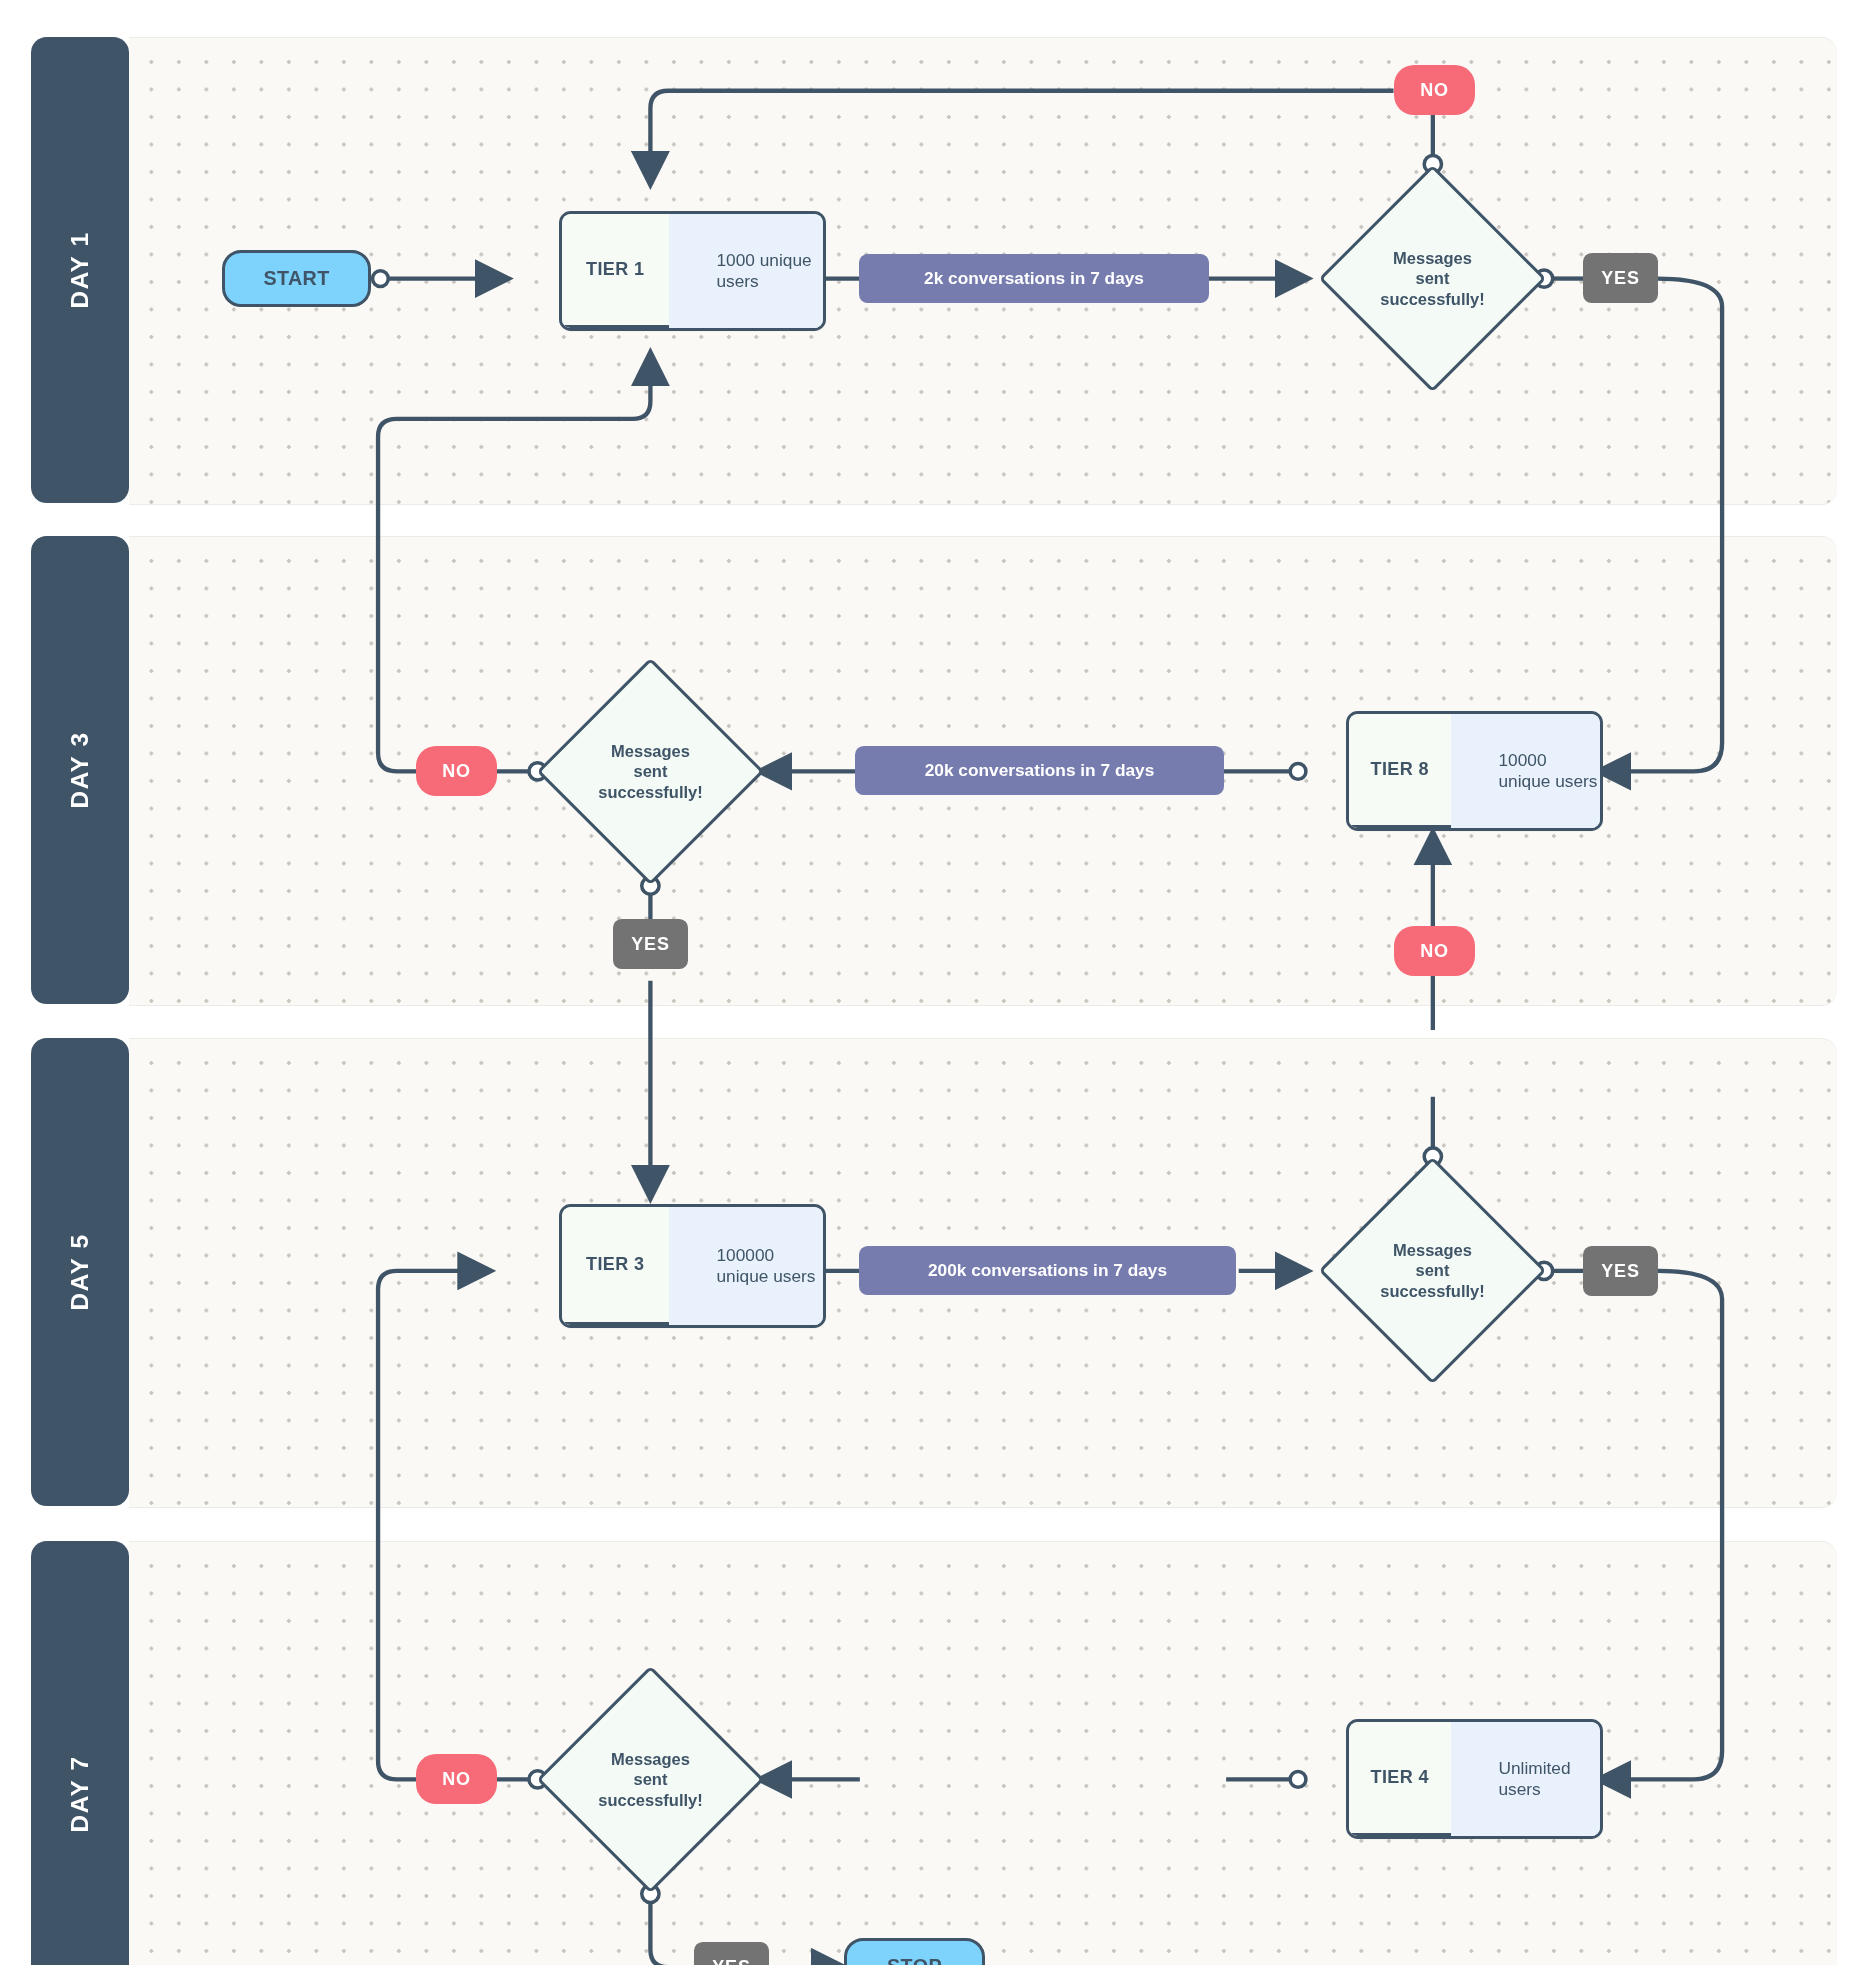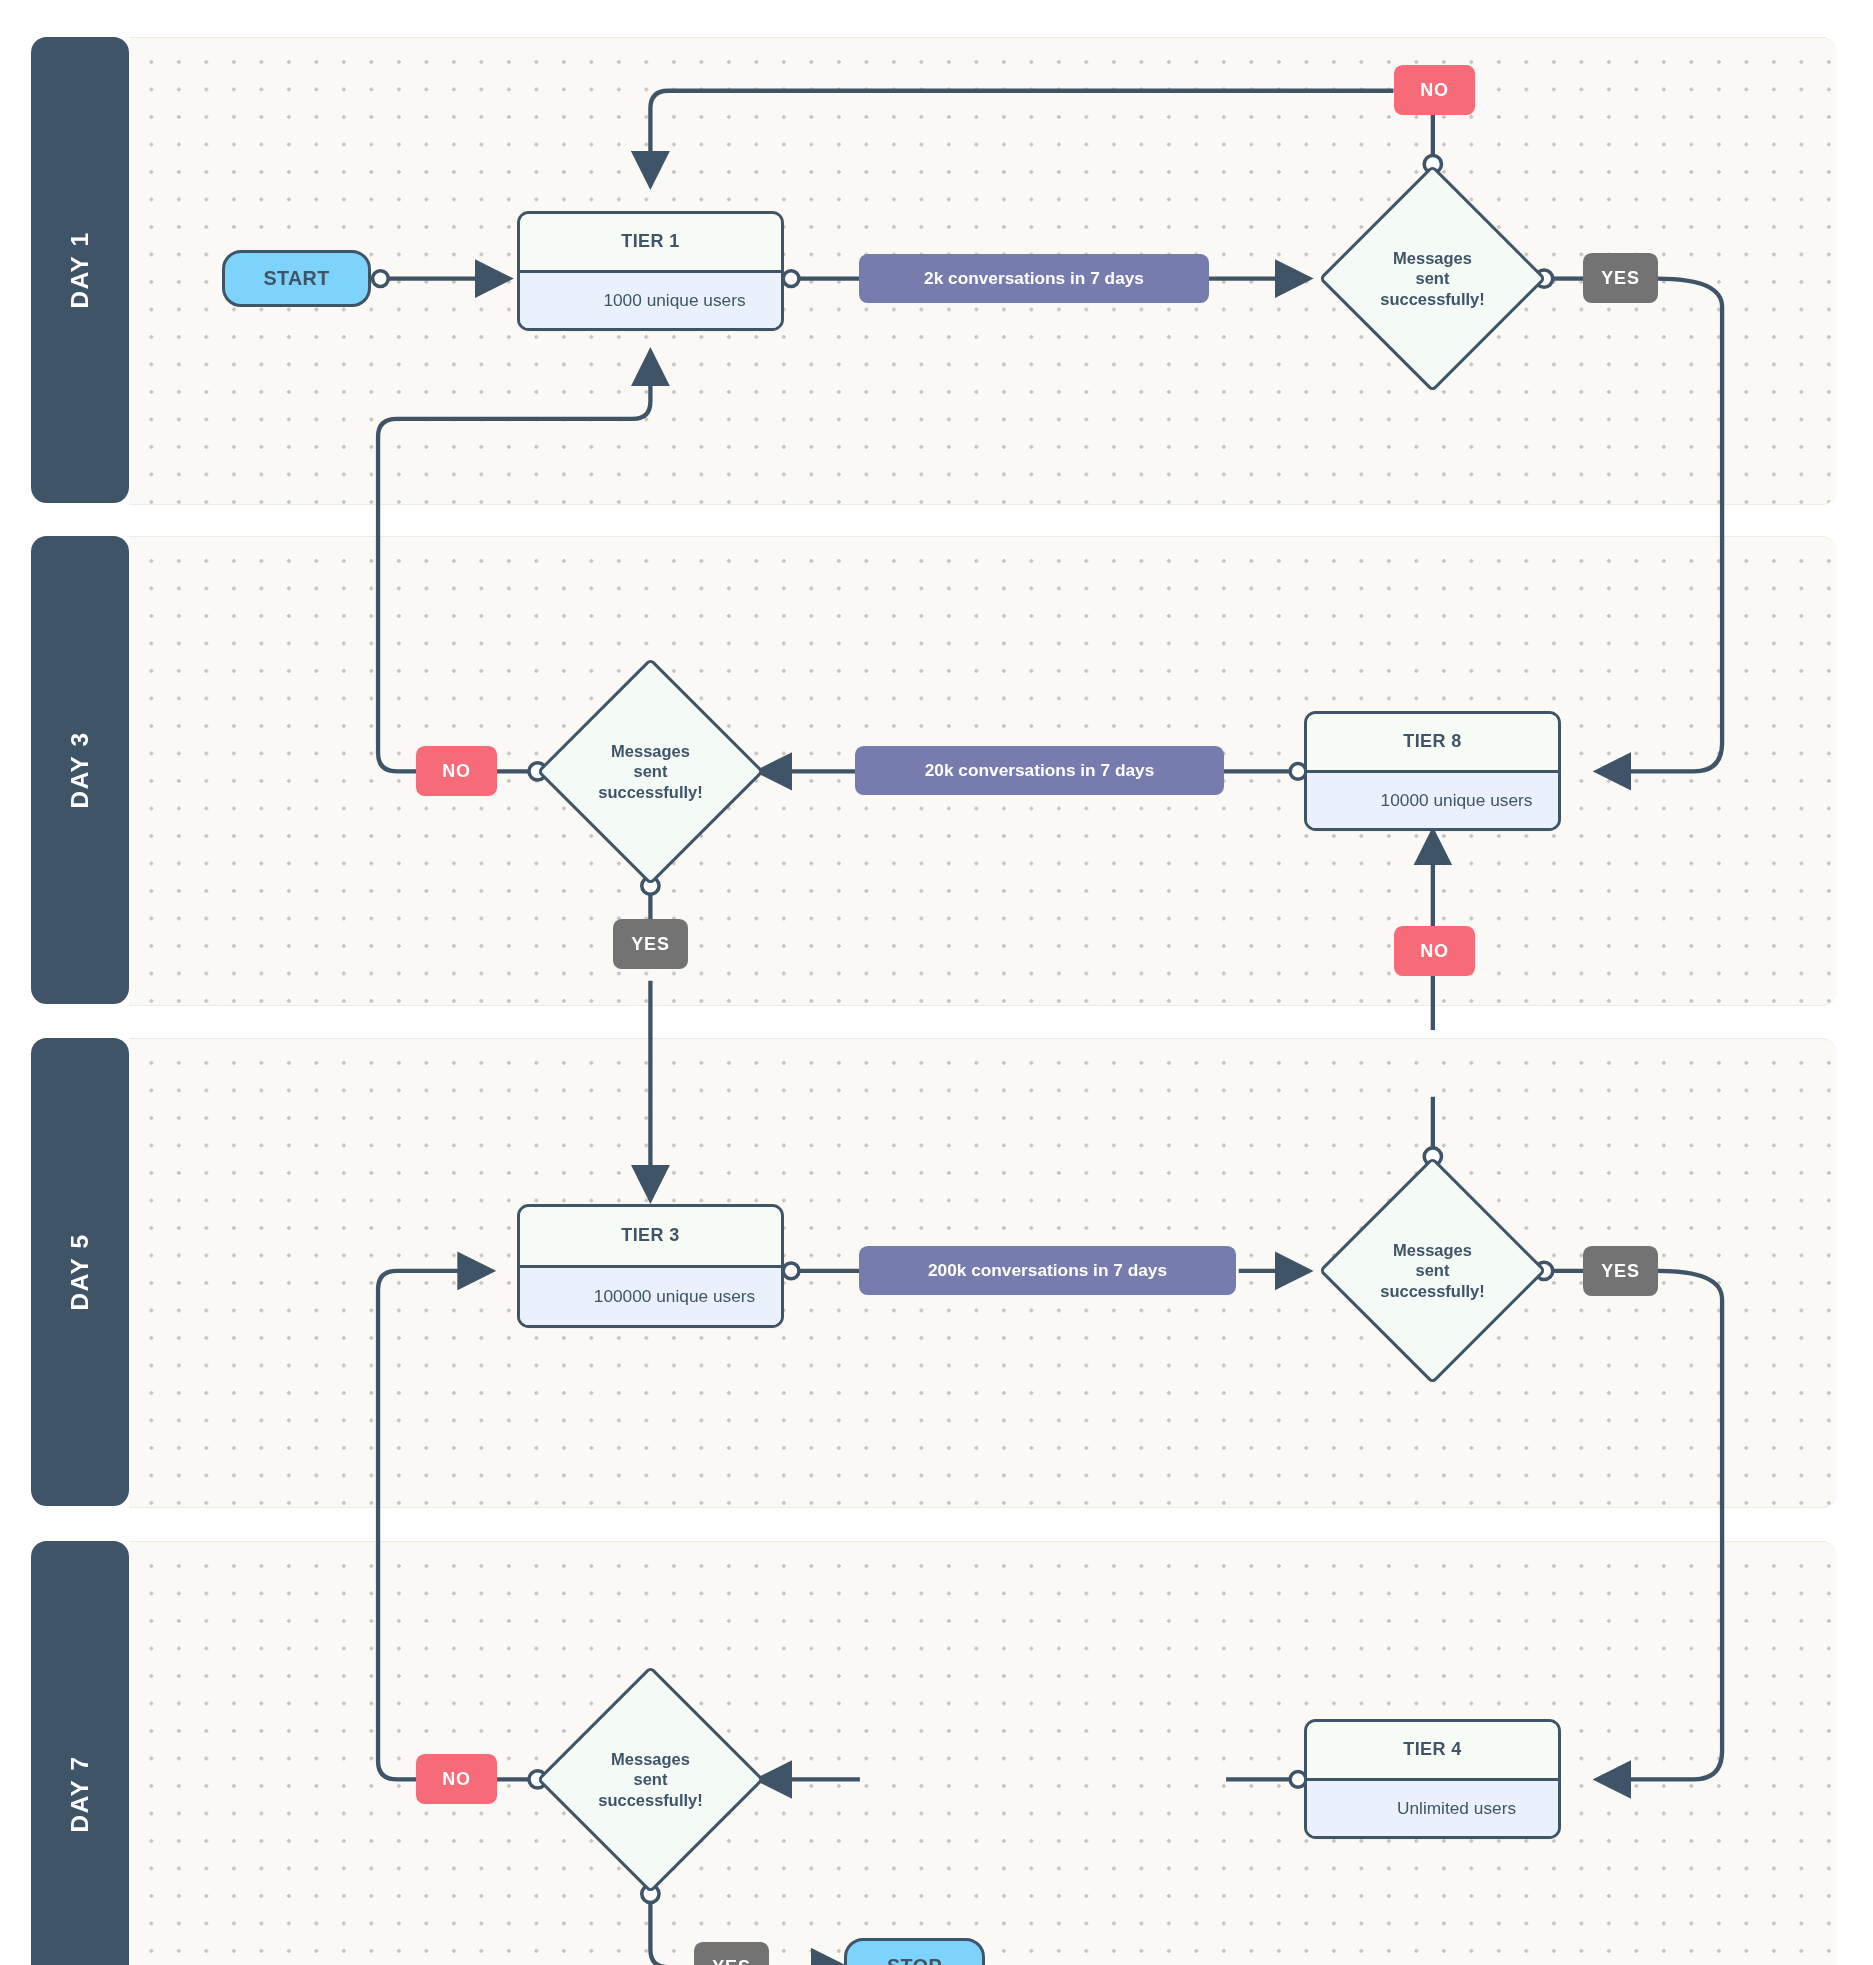--- a/index.html
+++ b/index.html
@@ -85,7 +85,7 @@
   }
   .pill.purple{background:#767CAE;font-weight:bold;}
   .pill.yes{background:#737373;font-weight:bold;font-size:18px;letter-spacing:0.8px;}
-  .pill.no{background:#F76A77;font-weight:bold;font-size:18px;letter-spacing:0.8px;}
+  .pill.no{background:#F76A77;font-weight:bold;font-size:18px;letter-spacing:0.8px;border-radius:20px;}
 </style>
 </head>
 <body>

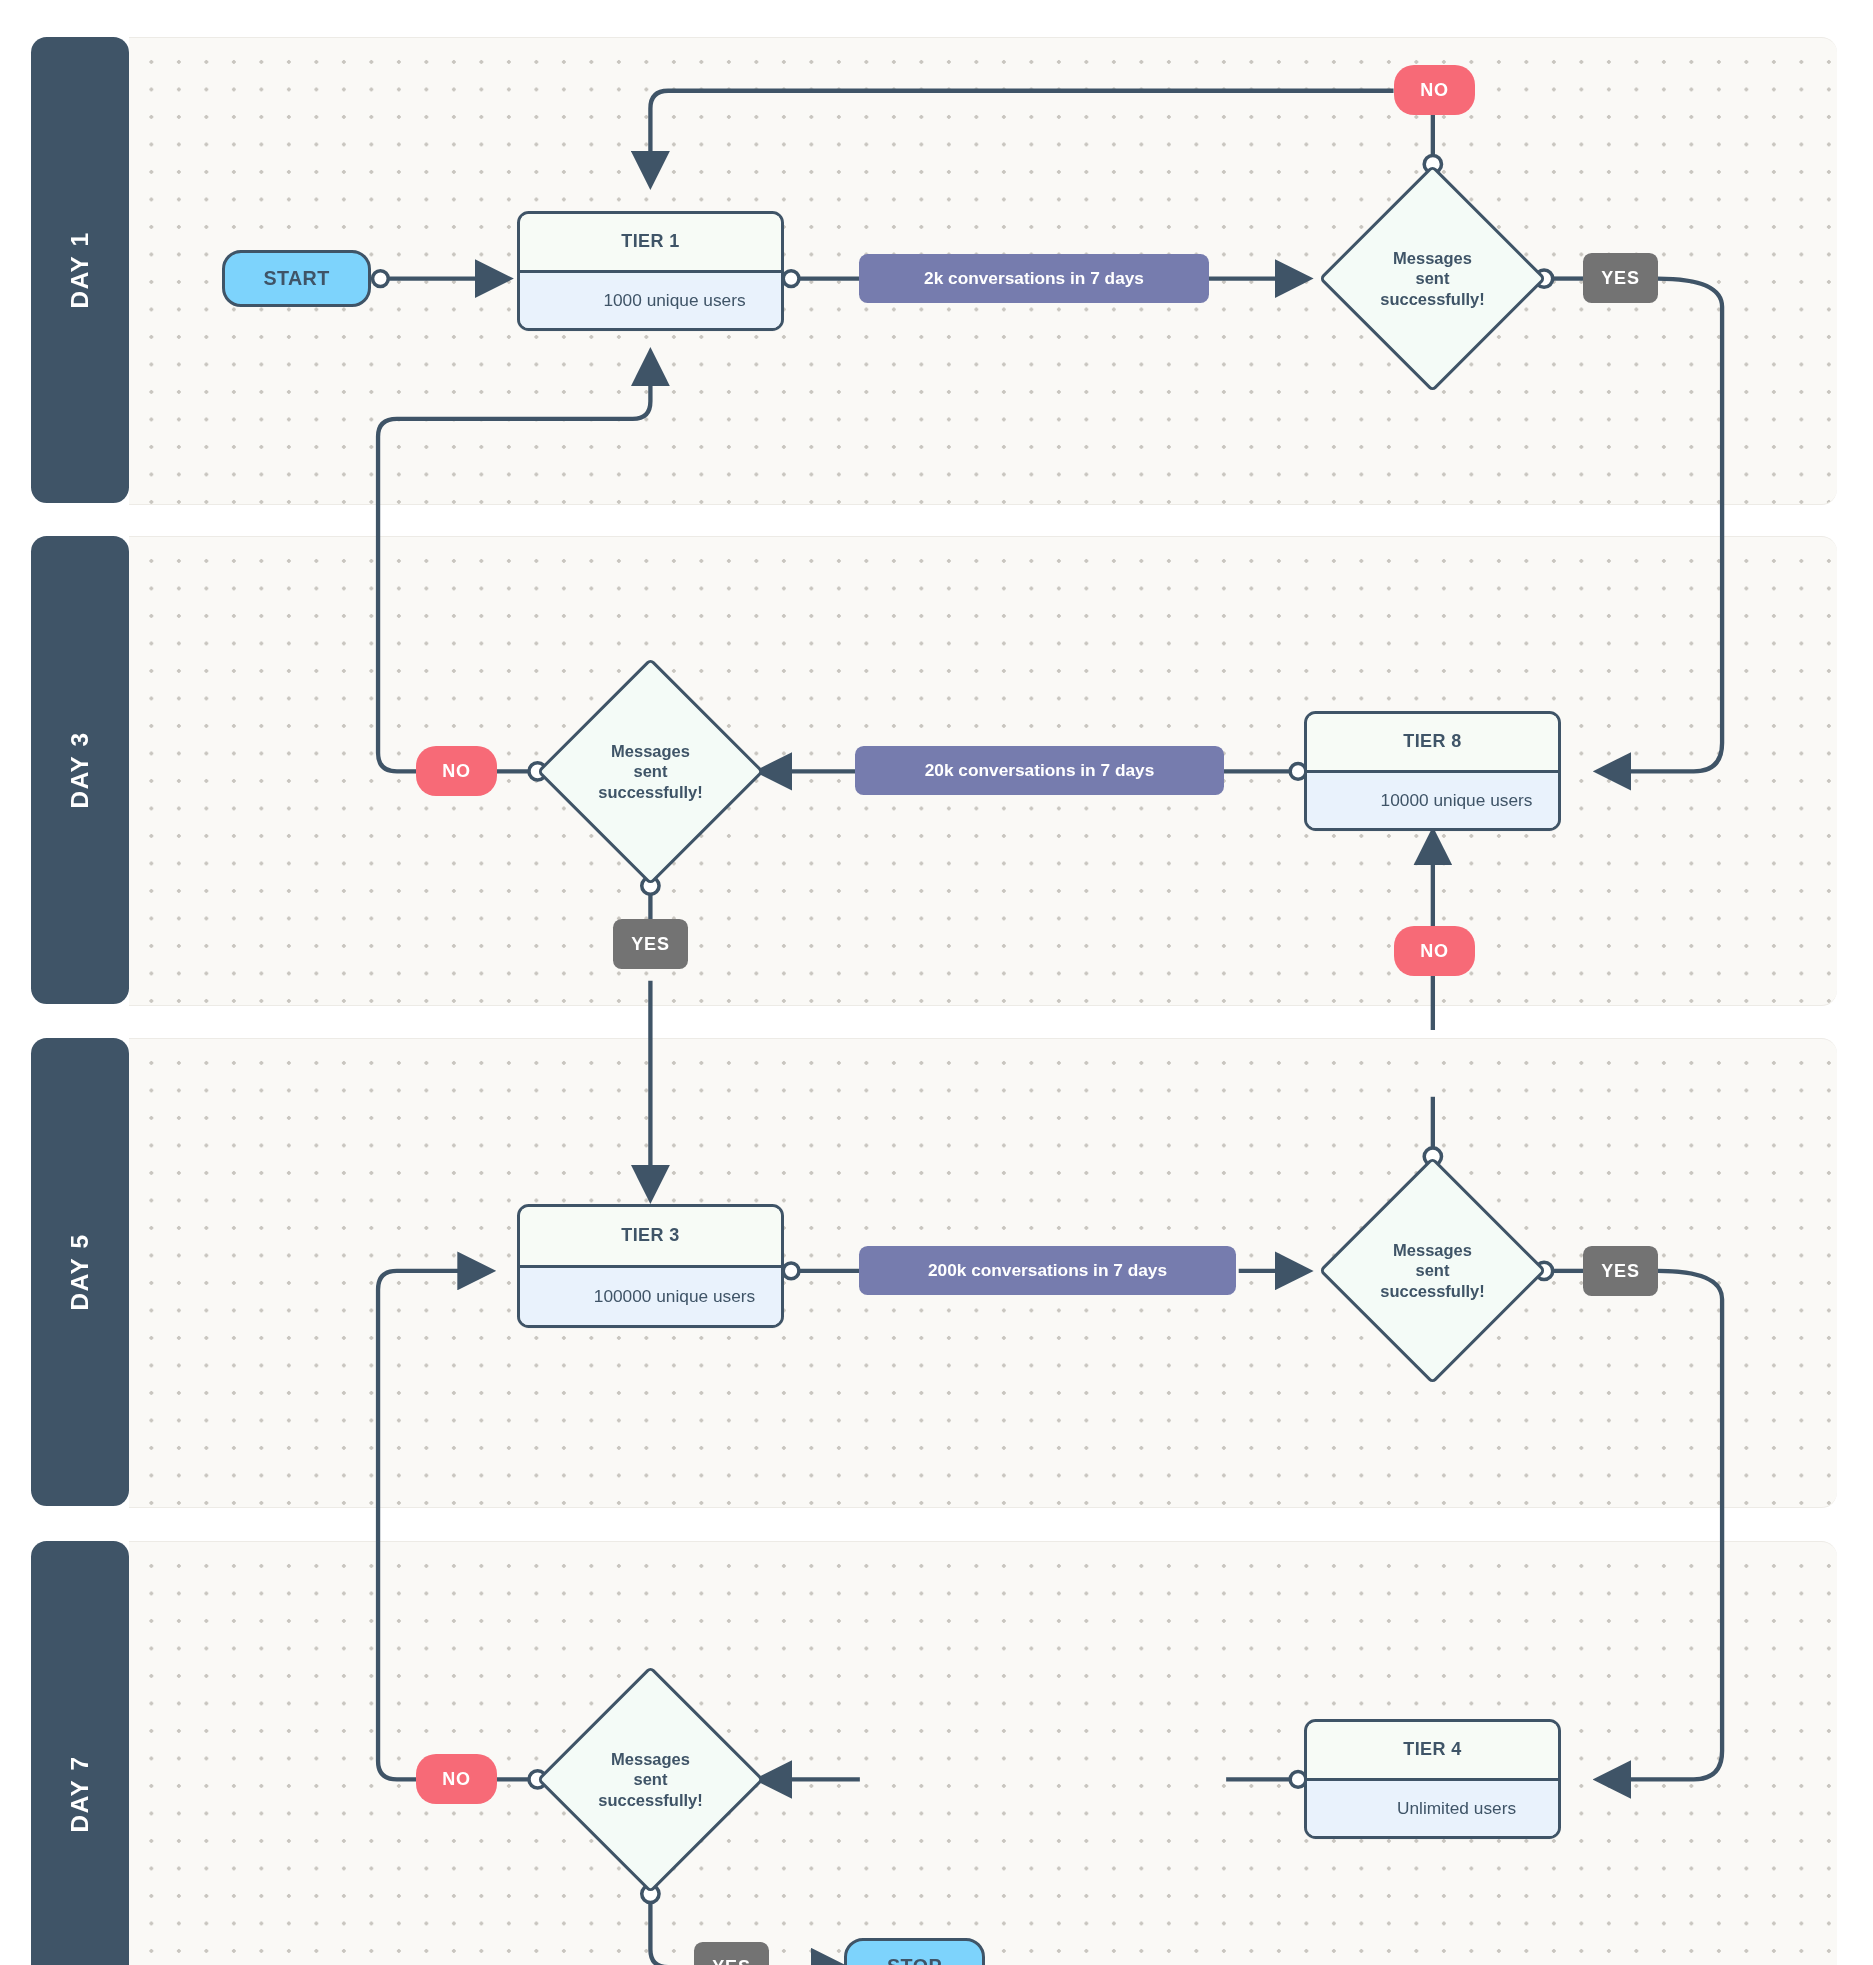--- a/index.html
+++ b/index.html
@@ -52,8 +52,9 @@
 
   .tier{
     border:3.5px solid #3F5467;border-radius:11.8px;overflow:hidden;
-    display:flex;flex-direction:column;
+    display:flex;flex-direction:row;
     box-shadow:0 0.8px 0 rgba(0,0,0,.04);
+    margin-left:42px;
   }
   .tier .t-top{
     flex:1 1 50%;background:#F7FBF6;

